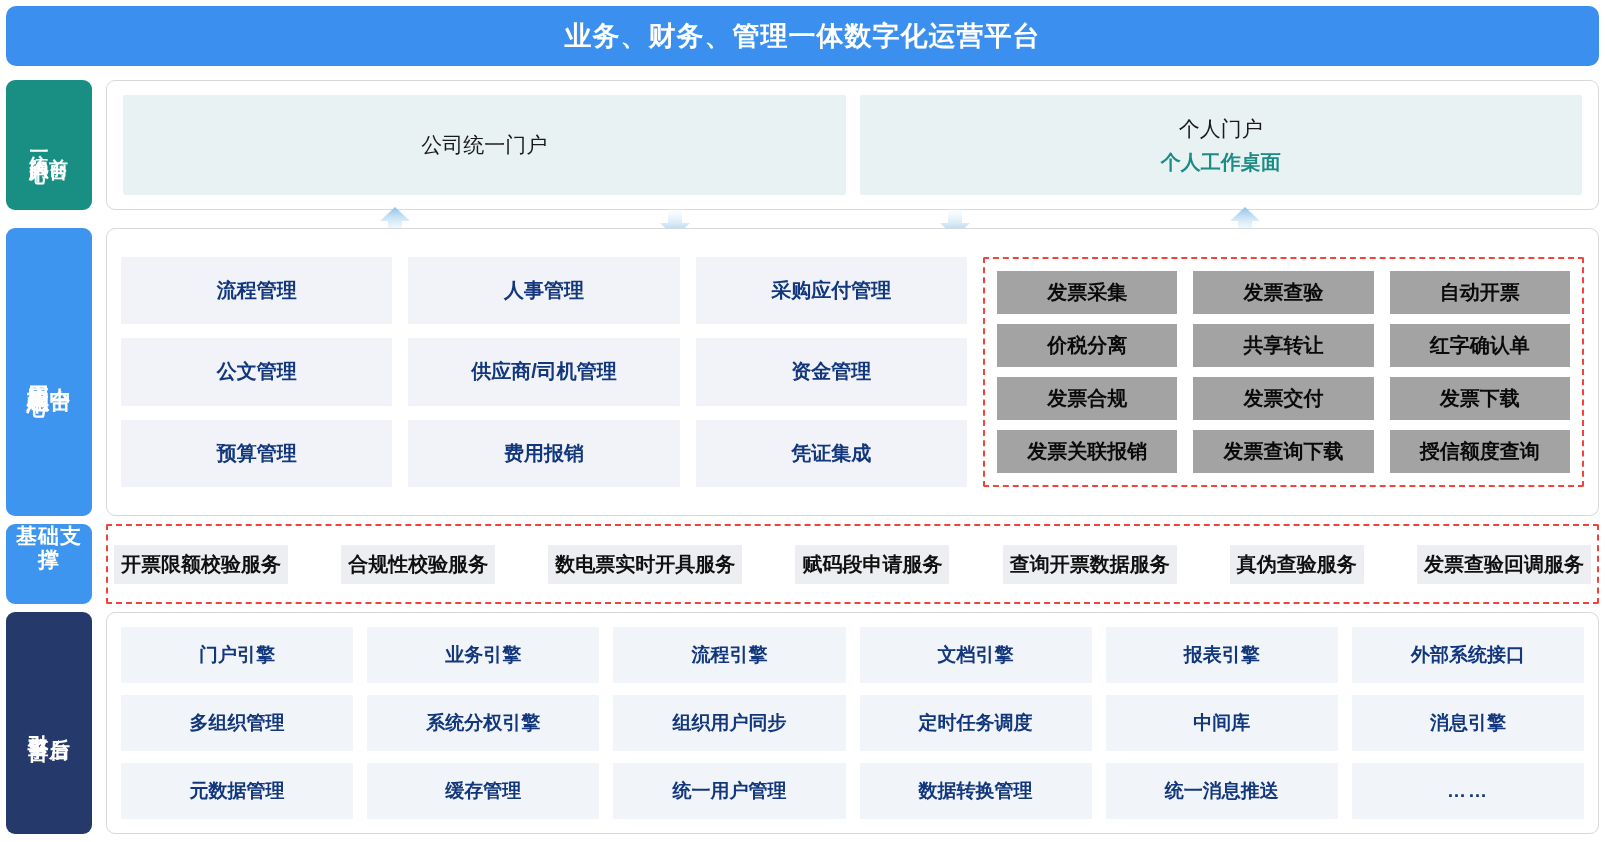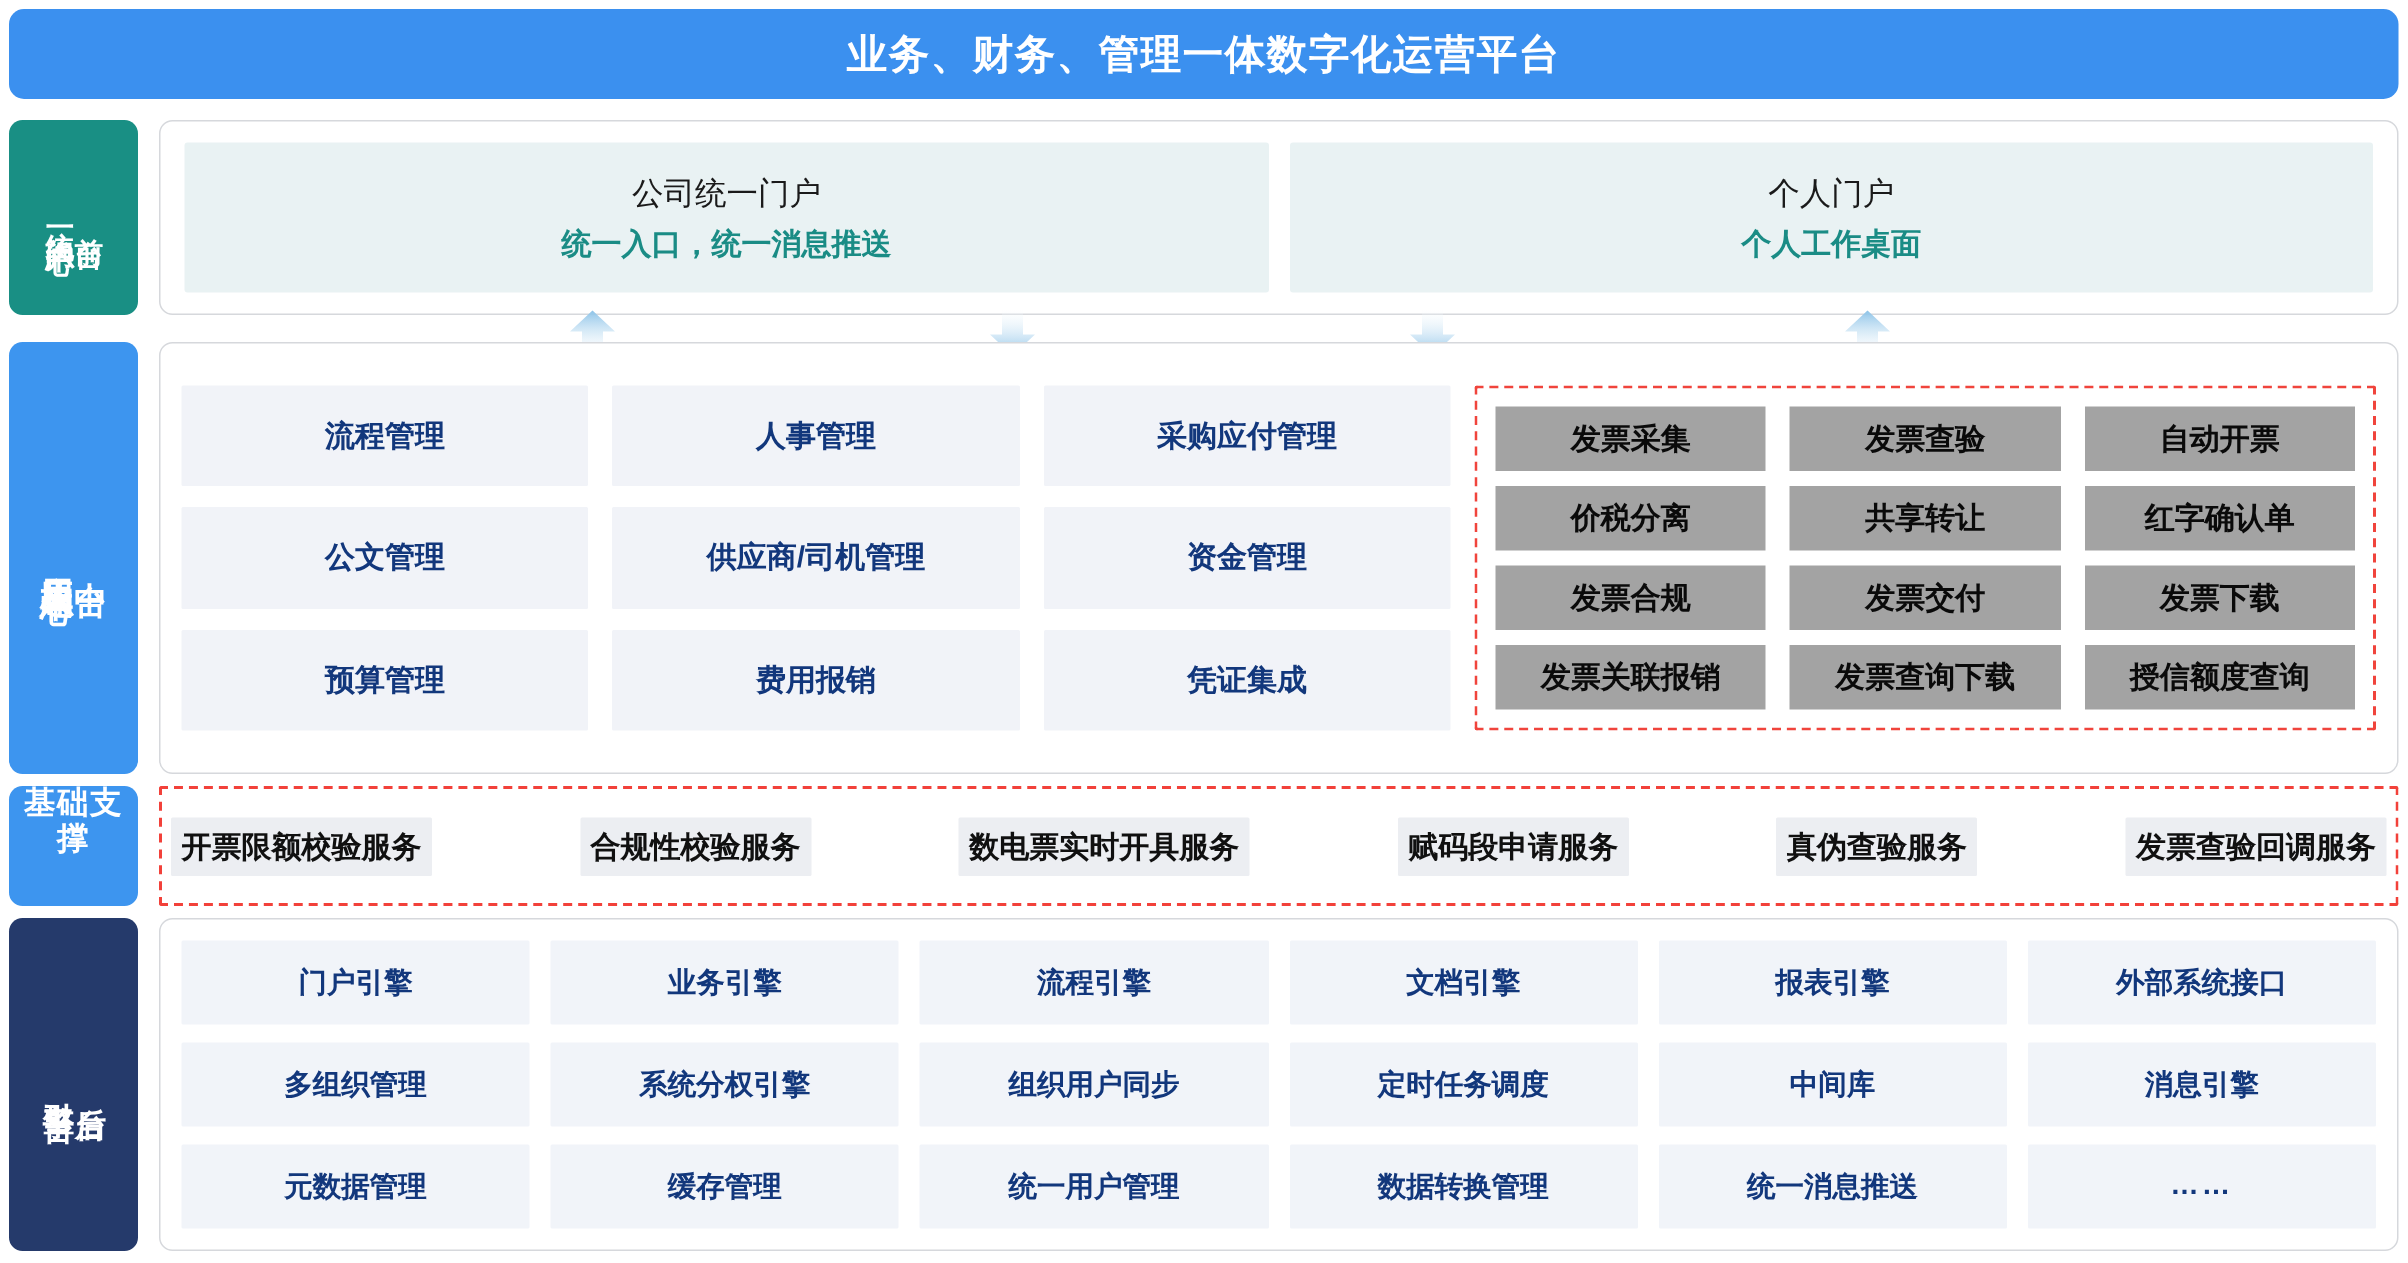--- a/index.html
+++ b/index.html
@@ -139,7 +139,6 @@
     <div class="panel" id="portal-panel">
       <div class="portal-card">
         <div class="t1">公司统一门户</div>
-        <div class="t2">统一入口，统一消息推送</div>
       </div>
       <div class="portal-card">
         <div class="t1">个人门户</div>

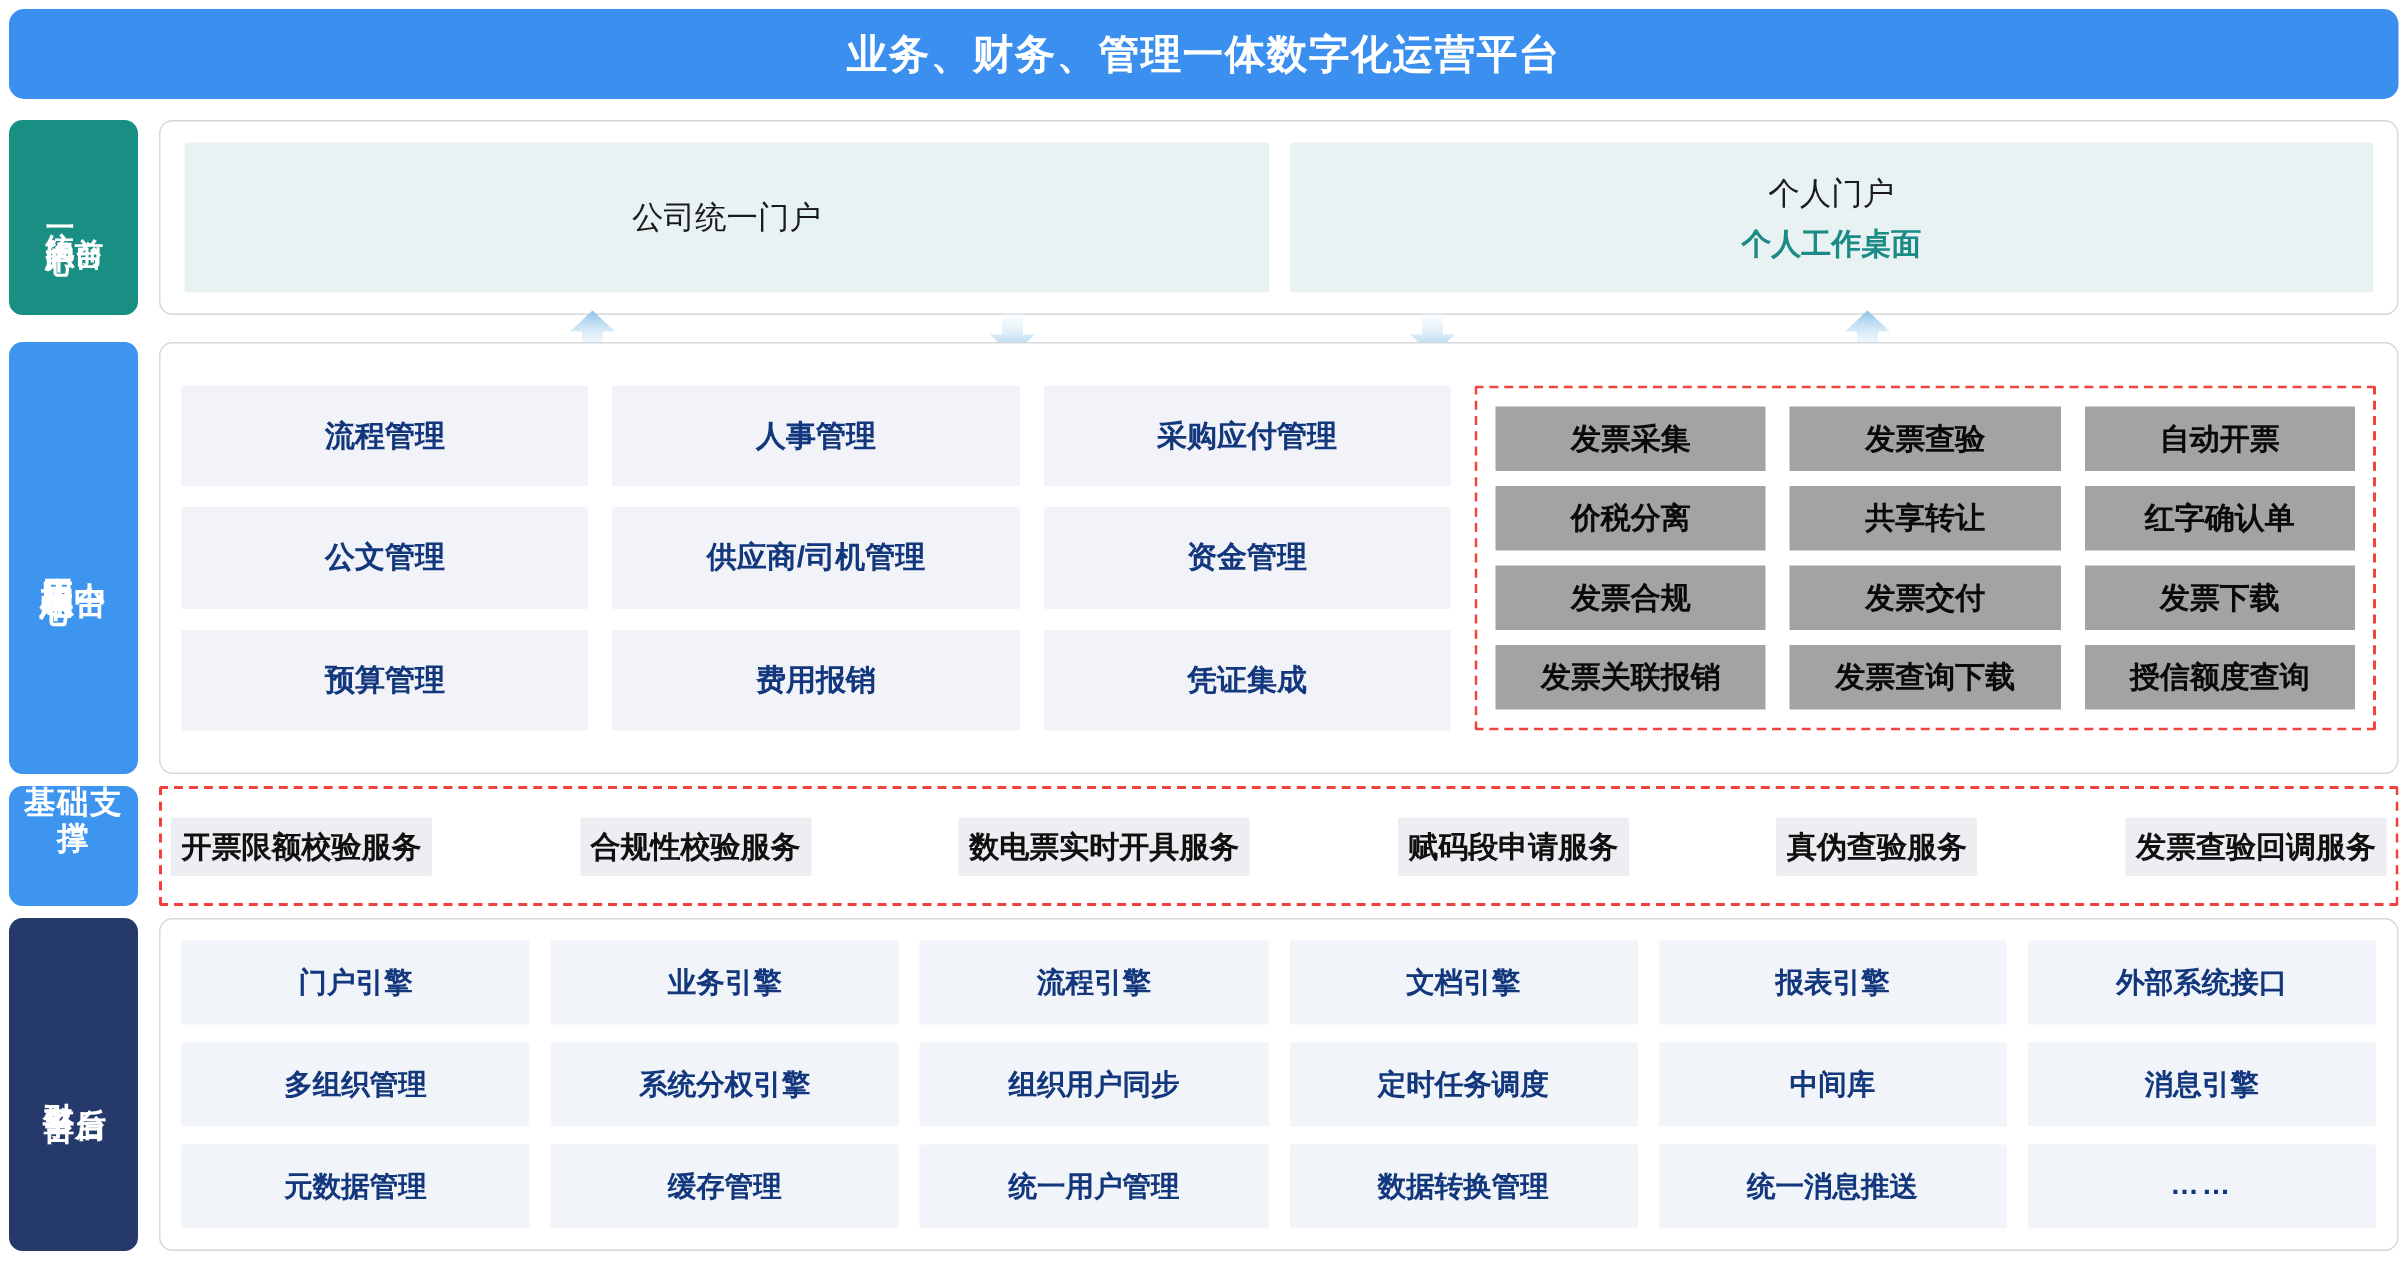--- a/index.html
+++ b/index.html
@@ -238,6 +238,7 @@
       <div class="svc">合规性校验服务</div>
       <div class="svc">数电票实时开具服务</div>
       <div class="svc">赋码段申请服务</div>
+      <div class="svc">查询开票数据服务</div>
       <div class="svc">真伪查验服务</div>
       <div class="svc">发票查验回调服务</div>
     </div>

